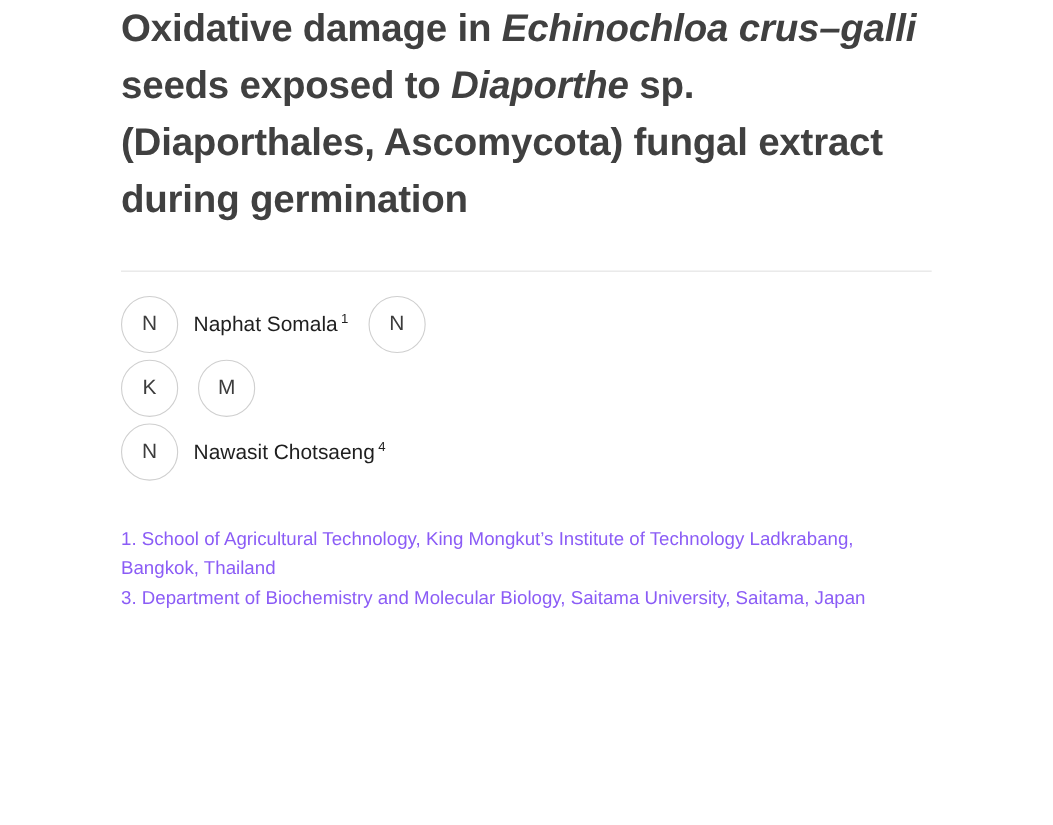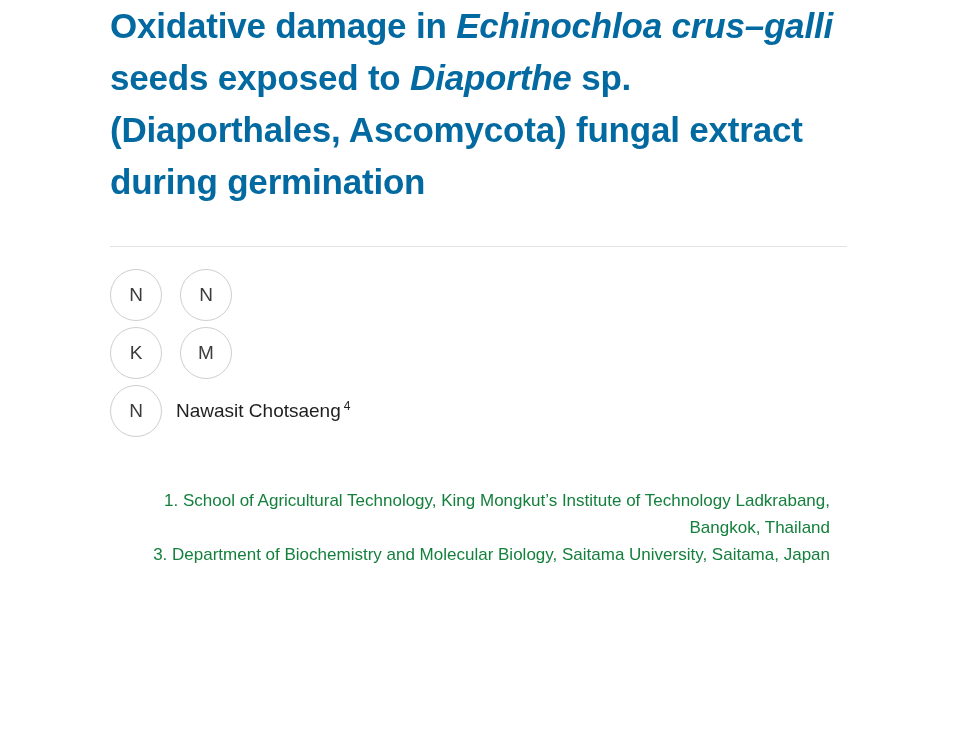--- a/index.html
+++ b/index.html
@@ -28,7 +28,7 @@
     line-height: 52px;
     font-weight: 700;
     letter-spacing: -0.2px;
-    color: #0369a1;
+    color: #404040;
     max-width: 740px;
   }
   .title .it {

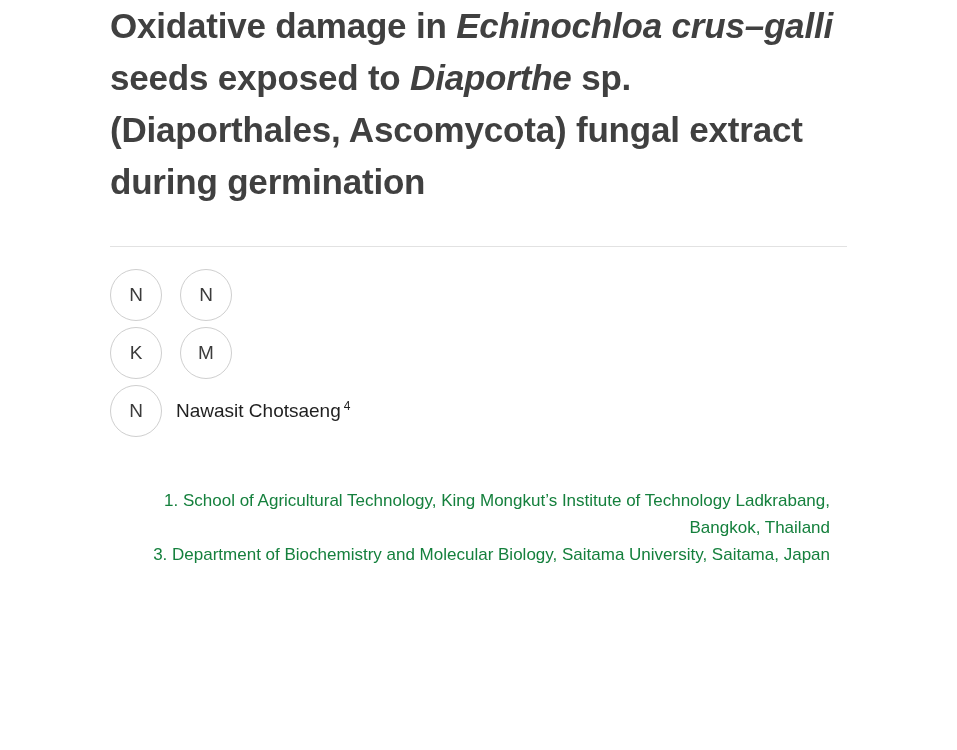--- a/index.html
+++ b/index.html
@@ -141,6 +141,7 @@
       <div class="author-row">
         <div class="author">
           <div class="avatar">N</div>
+          <span class="author-name">Naphat Somala<span class="sup">1</span></span>
         </div>
         <div class="author">
           <div class="avatar">N</div>

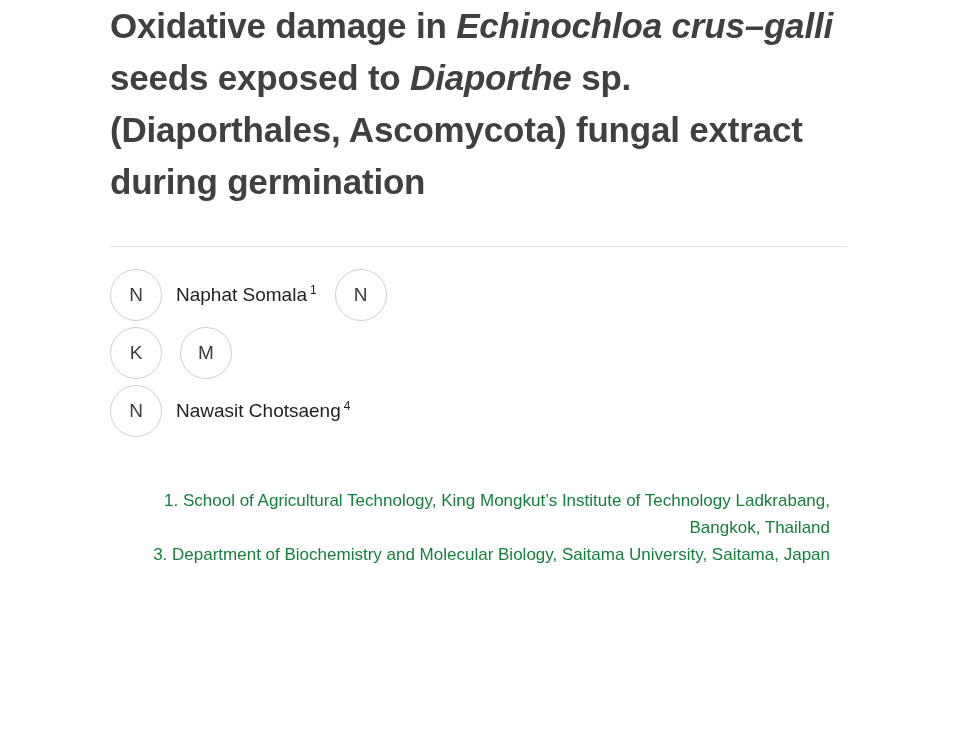--- a/index.html
+++ b/index.html
@@ -117,12 +117,11 @@
     color: #1f1f1f;
   }
   .affiliations {
-    margin-top: 50px;
+    margin-top: 39px;
     width: 720px;
     font-size: 17px;
     line-height: 27px;
-    color: #15803d;
-    text-align: right;
+    color: #8b5cf6;
   }
   .affil-line {
     margin: 0;

